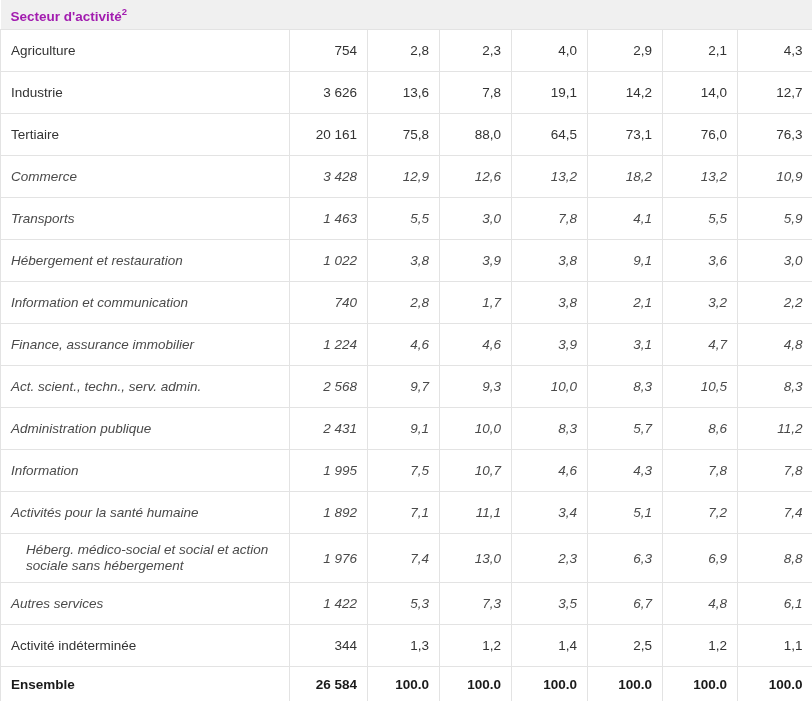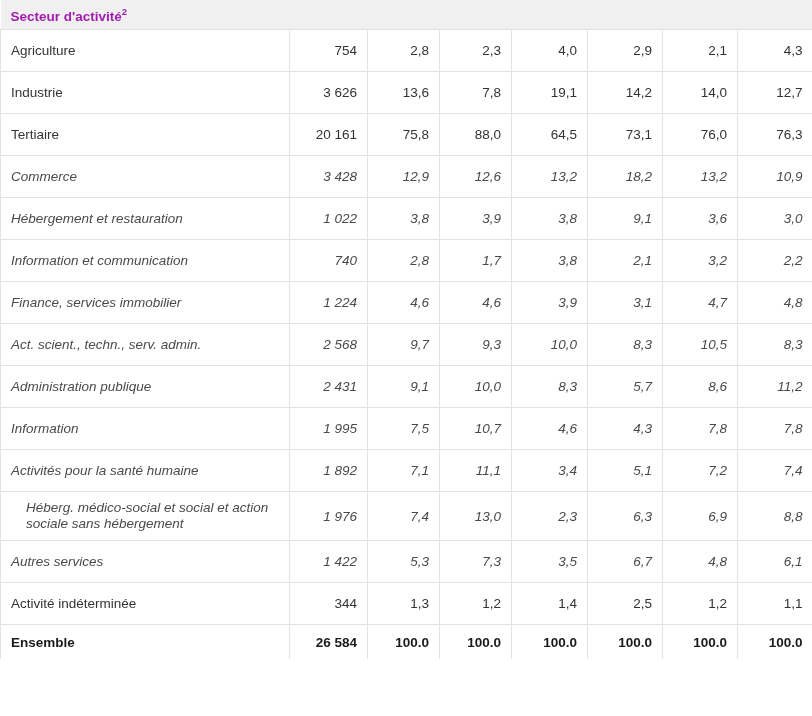--- a/index.html
+++ b/index.html
@@ -138,6 +138,16 @@
         <td class="num">10,9</td>
       </tr>
       <tr class="level2">
+        <td class="label">Transports</td>
+        <td class="num">1 463</td>
+        <td class="num">5,5</td>
+        <td class="num">3,0</td>
+        <td class="num">7,8</td>
+        <td class="num">4,1</td>
+        <td class="num">5,5</td>
+        <td class="num">5,9</td>
+      </tr>
+      <tr class="level2">
         <td class="label">Hébergement et restauration</td>
         <td class="num">1 022</td>
         <td class="num">3,8</td>

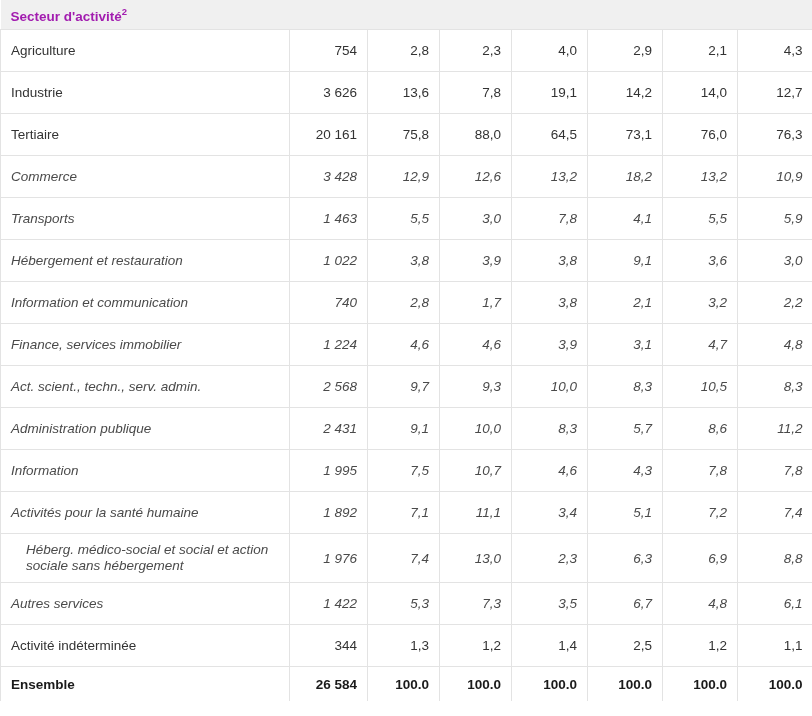--- a/index.html
+++ b/index.html
@@ -168,7 +168,7 @@
         <td class="num">2,2</td>
       </tr>
       <tr class="level2">
-        <td class="label">Finance, services immobilier</td>
+        <td class="label">Finance, assurance immobilier</td>
         <td class="num">1 224</td>
         <td class="num">4,6</td>
         <td class="num">4,6</td>

